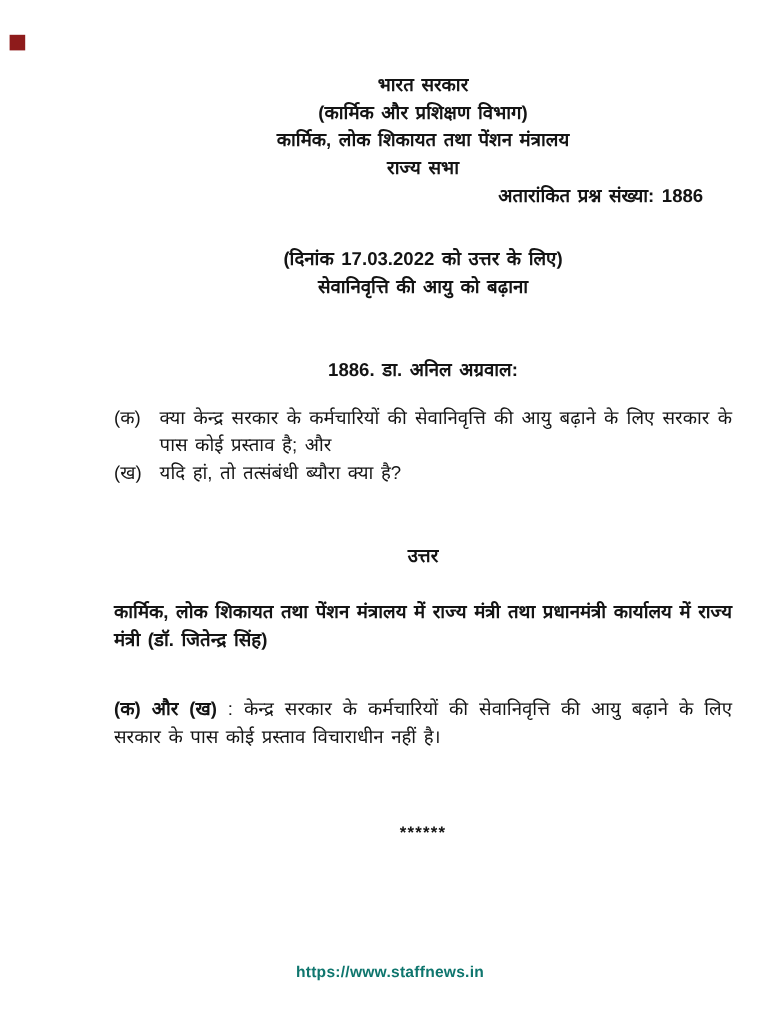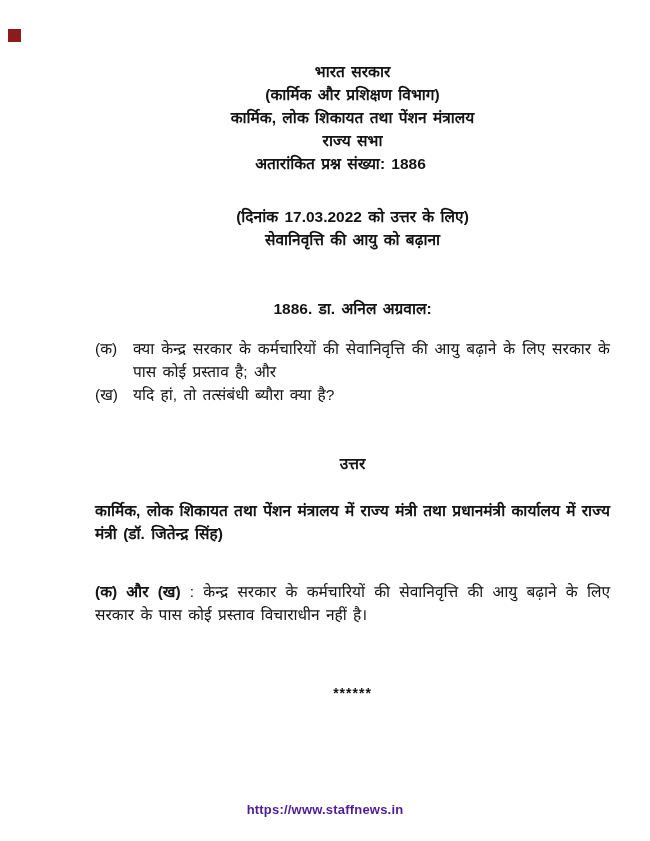--- a/index.html
+++ b/index.html
@@ -23,7 +23,7 @@
   }
   .bold{font-weight:bold;text-align:center;}
   .center{text-align:center;}
-  .right{text-align:center;padding-right:24px;}
+  .right{text-align:right;padding-right:24px;}
   .just{text-align:justify;}
   .mt-date{margin-top:30px;}
   .mt-q{margin-top:46px;}

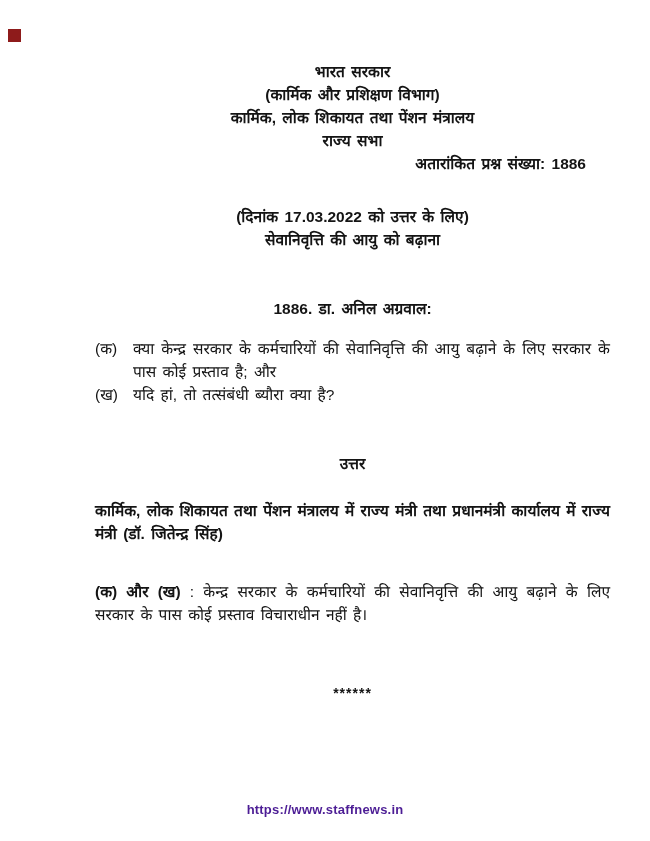--- a/index.html
+++ b/index.html
@@ -40,7 +40,7 @@
     position:absolute;left:0;right:0;top:802px;
     text-align:center;
     font-size:13px;font-weight:bold;
-    color:#4c1d95;letter-spacing:0.2px;
+    color:#0f766e;letter-spacing:0.2px;
   }
 </style>
 </head>

